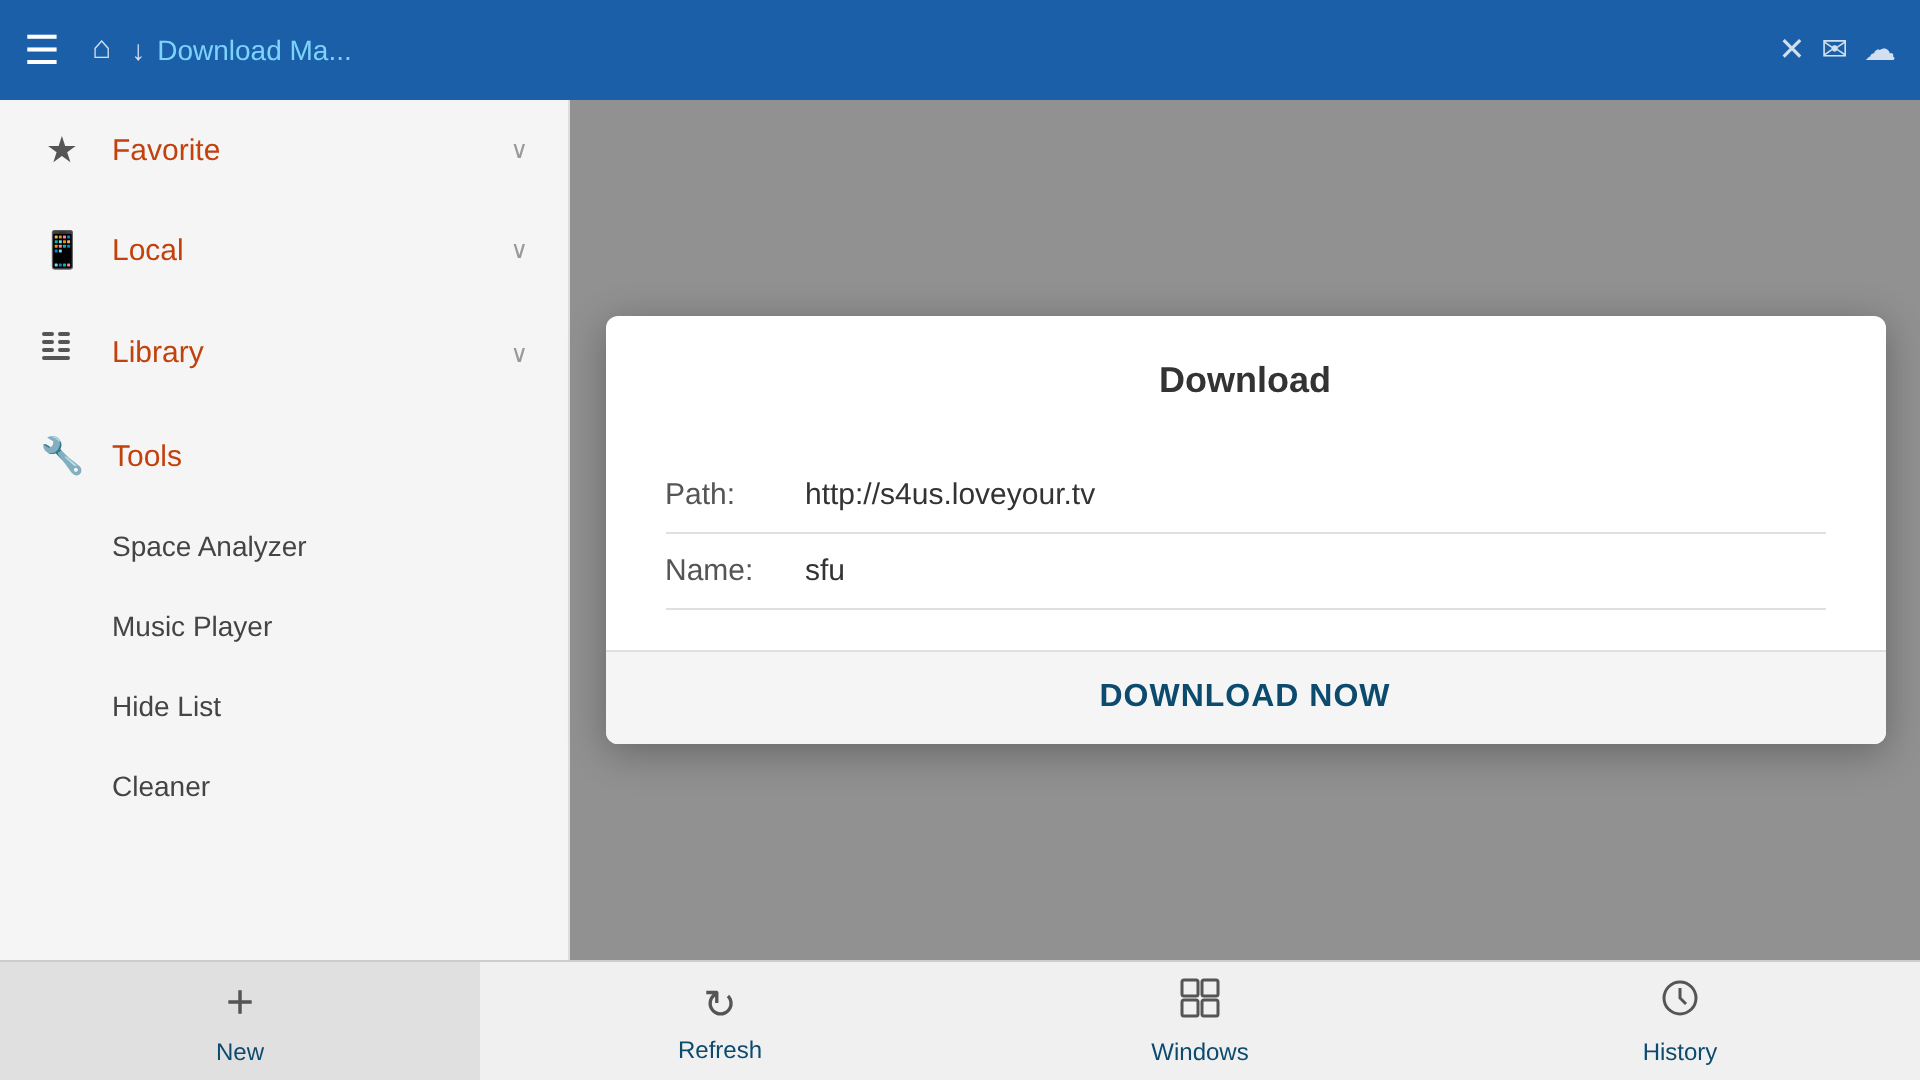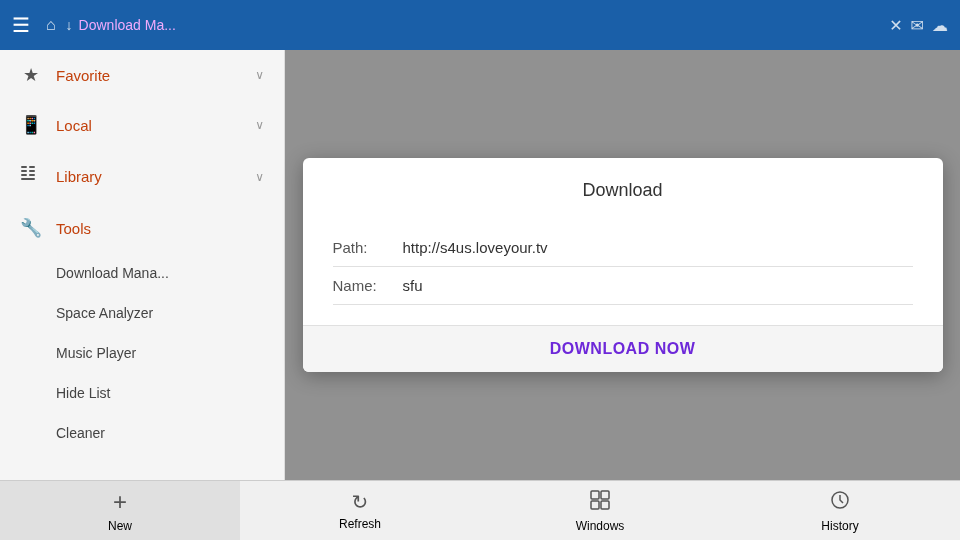--- a/index.html
+++ b/index.html
@@ -63,7 +63,7 @@
     <span class="top-bar-home-icon">⌂</span>
     <div class="top-bar-breadcrumb">
       <span style="color:rgba(255,255,255,0.8);">↓</span>
-      <span style="color:#f0abfc; font-size:14px;">Download Ma...</span>
+      <span style="color:#7dd3fc; font-size:14px;">Download Ma...</span>
     </div>
     <div class="top-bar-actions">
       <span class="top-bar-close-btn">✕</span>

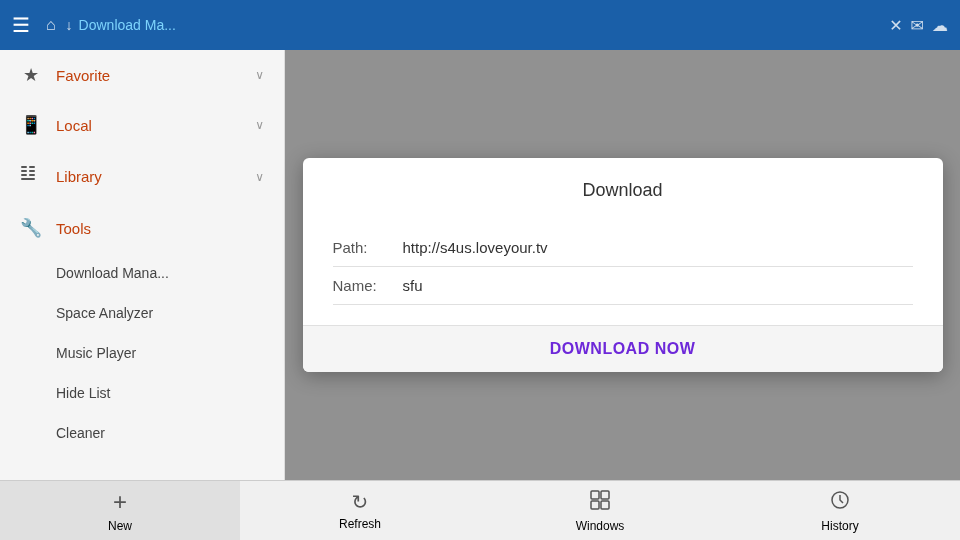--- a/index.html
+++ b/index.html
@@ -45,7 +45,7 @@
 
     
     .dialog { background: white; border-radius: 6px; width: 640px; overflow: hidden; box-shadow: 0 4px 20px rgba(0,0,0,0.3); }
-    .dialog-title { text-align: center; padding: 22px 30px 18px; font-size: 18px; color: #333; font-weight: 400; border-bottom: none; }
+    .dialog-title { text-align: center; padding: 22px 30px 18px; font-size: 18px; color: #333; font-weight: 700; border-bottom: none; }
     .dialog-body { padding: 10px 30px 20px; }
     .dialog-field { display: flex; align-items: center; padding: 10px 0; border-bottom: 1px solid #e0e0e0; }
     .dialog-field-label { font-size: 15px; color: #555; width: 70px; flex-shrink: 0; }

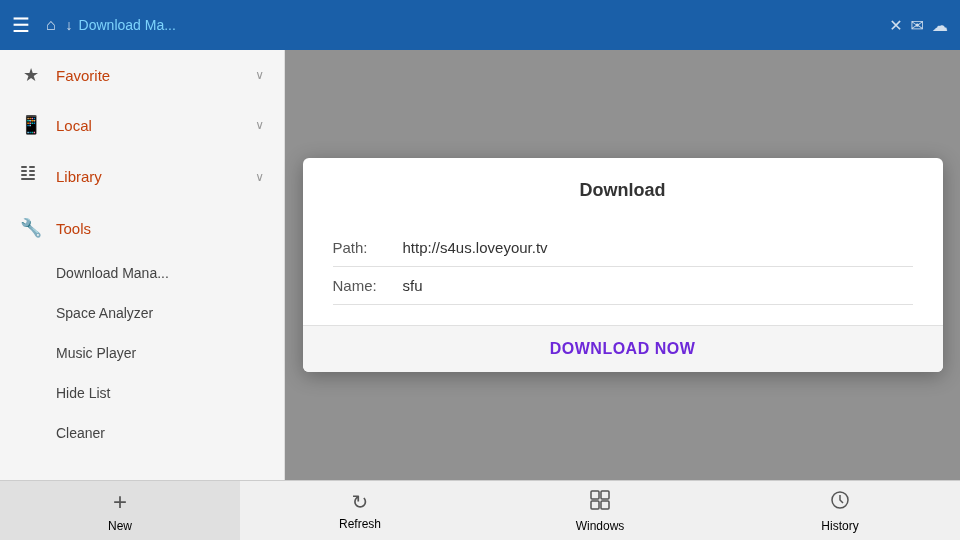--- a/index.html
+++ b/index.html
@@ -119,7 +119,6 @@
       </div>
 
       <div class="sidebar-submenu">
-        <div class="sidebar-sub-item">Download Mana...</div>
         <div class="sidebar-sub-item">Space Analyzer</div>
         <div class="sidebar-sub-item">Music Player</div>
         <div class="sidebar-sub-item">Hide List</div>

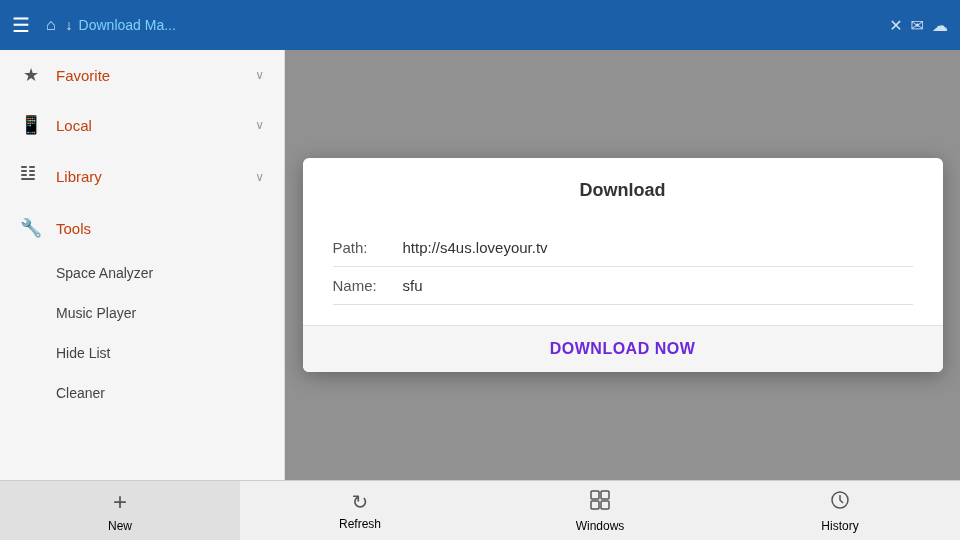--- a/index.html
+++ b/index.html
@@ -51,7 +51,7 @@
     .dialog-field-label { font-size: 15px; color: #555; width: 70px; flex-shrink: 0; }
     .dialog-field-input { flex: 1; border: none; outline: none; font-size: 15px; color: #333; background: transparent; }
     .dialog-action { background: #f5f5f5; padding: 14px; text-align: center; border-top: 1px solid #e0e0e0; cursor: pointer; }
-    .dialog-action-text { font-size: 16px; color: #6d28d9; font-weight: 600; letter-spacing: 0.5px; }
+    .dialog-action-text { font-size: 16px; color: #0c4a6e; font-weight: 600; letter-spacing: 0.5px; }
   </style>
 </head>
 <body>

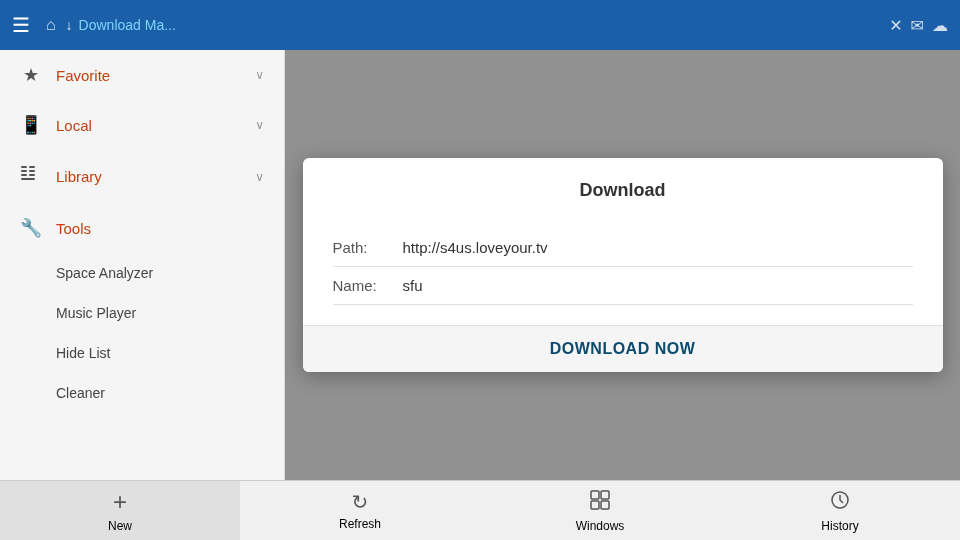--- a/index.html
+++ b/index.html
@@ -38,7 +38,7 @@
     .bottom-bar-item { flex: 1; display: flex; flex-direction: column; align-items: center; justify-content: center; cursor: pointer; gap: 3px; }
     .bottom-bar-item.active { background: #e0e0e0; }
     .bottom-bar-icon { font-size: 20px; color: #555; }
-    .bottom-bar-label { font-size: 12px; color: #000000; }
+    .bottom-bar-label { font-size: 12px; color: #0c4a6e; }
 
     
     .overlay { position: absolute; top: 0; left: 0; right: 0; bottom: 0; background: rgba(0,0,0,0.3); z-index: 100; display: flex; align-items: center; justify-content: center; }

